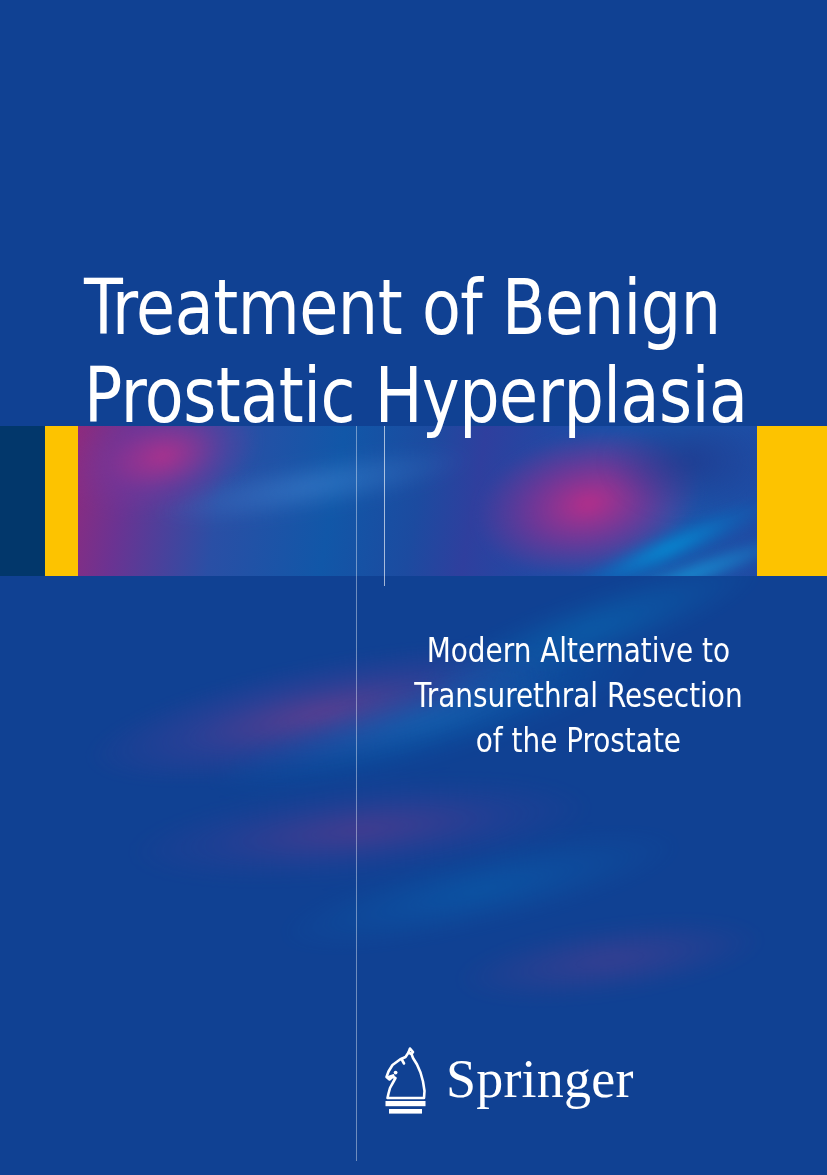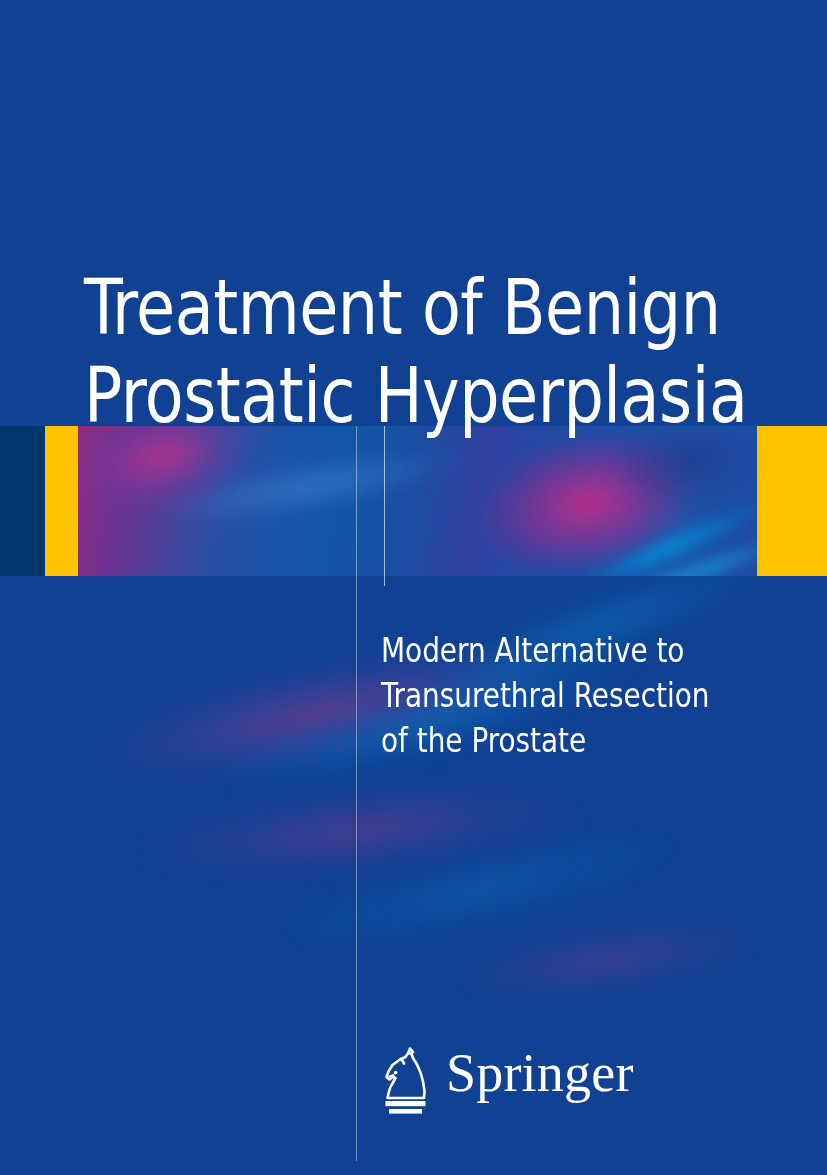--- a/index.html
+++ b/index.html
@@ -224,6 +224,7 @@
     top: 628px;
     width: 420px;
     z-index: 6;
+    text-align: center;
   }
   .subtitle-line {
     font-family: "Liberation Sans Narrow", "DejaVu Sans Condensed", "Liberation Sans", sans-serif;

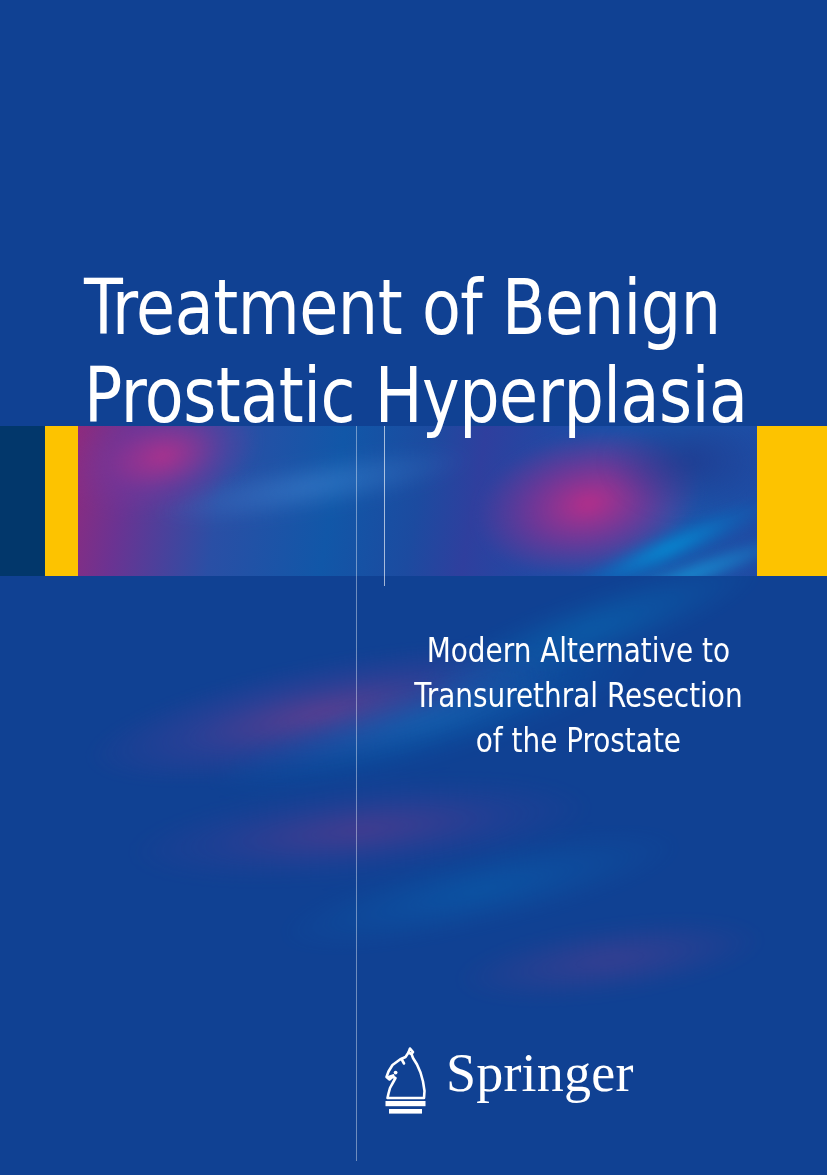--- a/index.html
+++ b/index.html
@@ -277,7 +277,7 @@
     left: 378px;
     top: 1046px;
     display: flex;
-    align-items: flex-start;
+    align-items: center;
     z-index: 6;
   }
   .logo-knight {

